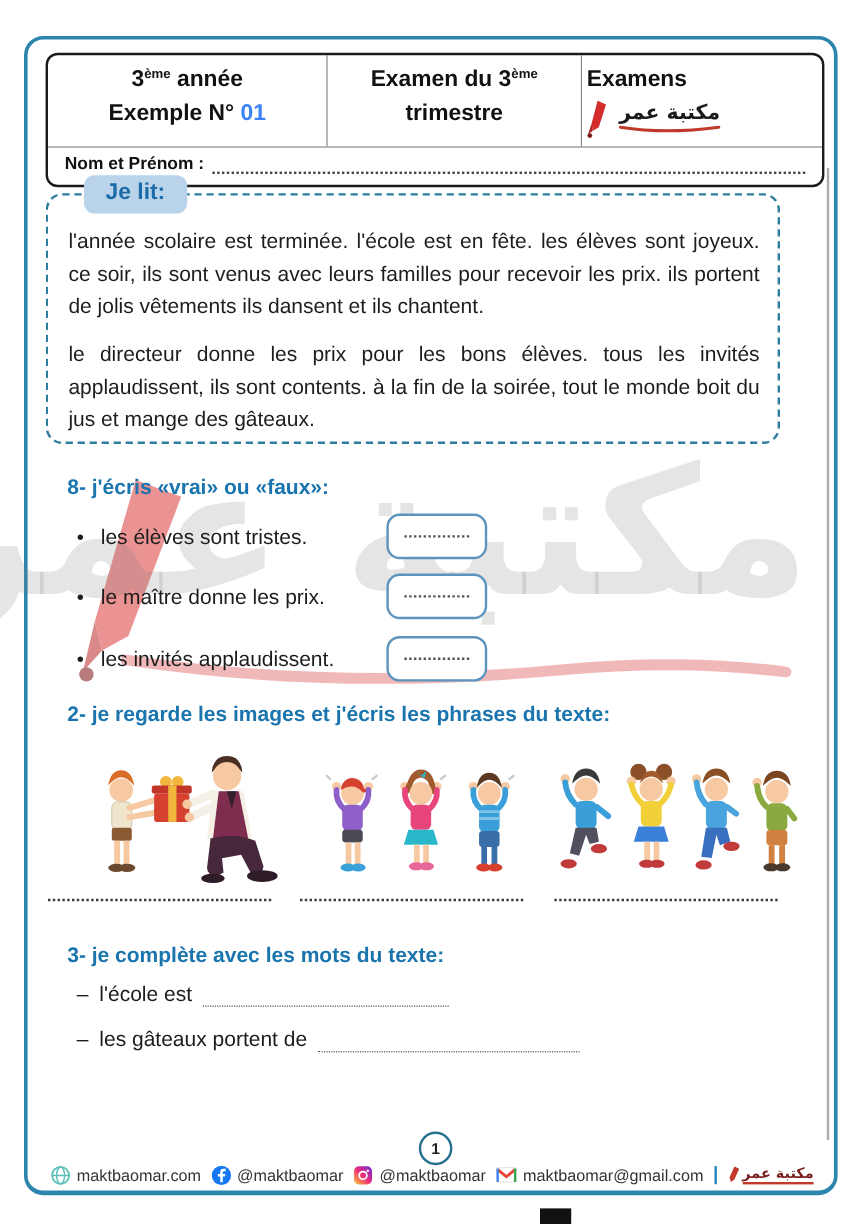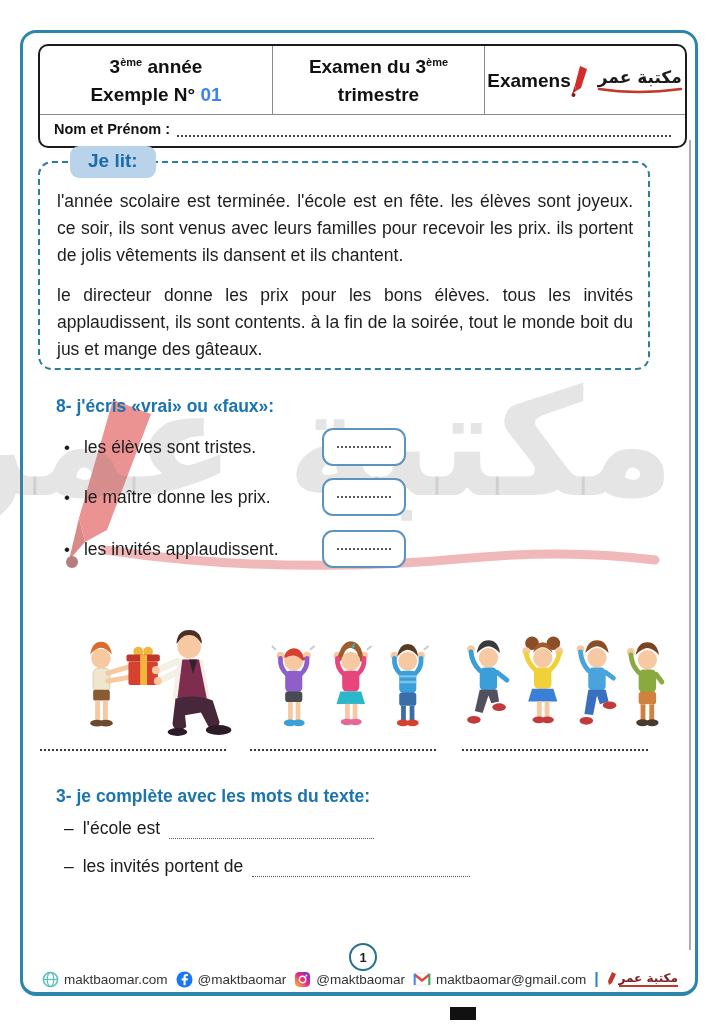--- a/index.html
+++ b/index.html
@@ -17,7 +17,7 @@
   .hcell{padding:7px 4px 6px;text-align:center;font-weight:bold;font-size:19px;line-height:1.45;color:#111;}
   .hc1{width:224px;border-right:1.5px solid #8a8a8a;}
   .hc2{flex:1;border-right:1.5px solid #8a8a8a;}
-  .hc3{width:192px;display:flex;flex-direction:row;align-items:center;justify-content:center;}
+  .hc3{width:192px;display:flex;flex-direction:column;align-items:flex-start;justify-content:center;}
   sup{font-size:11px;}
   .num-blue{color:#3b82f6;}
   .brand{display:flex;align-items:center;gap:4px;margin-top:1px;}

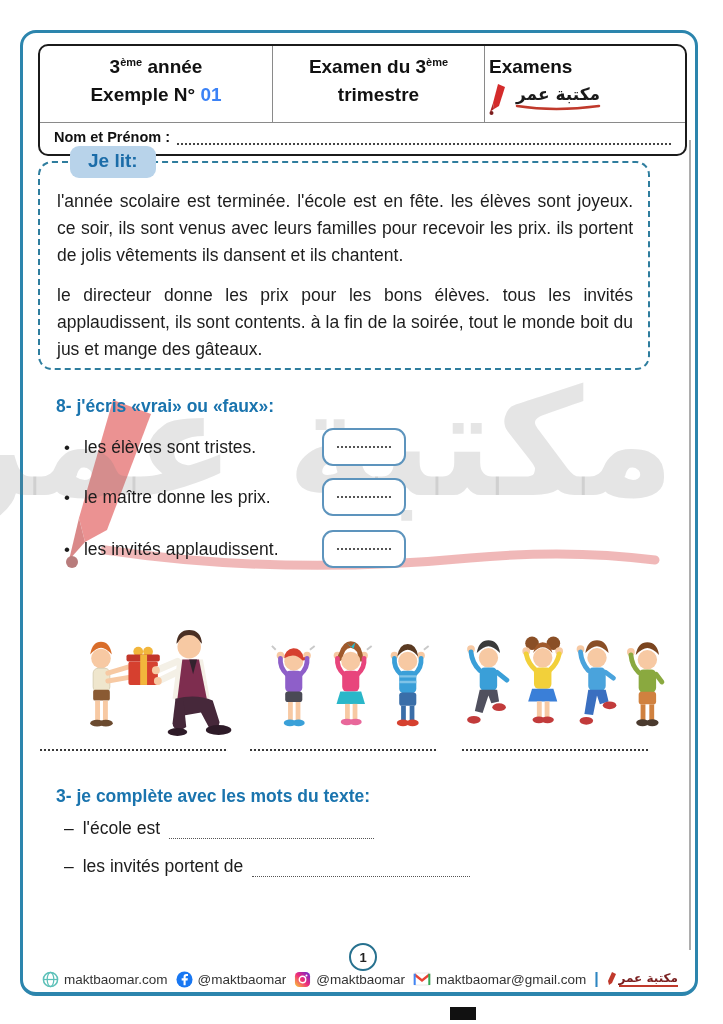--- a/index.html
+++ b/index.html
@@ -163,6 +163,7 @@
       </span>
   </div>
 
+  <div class="q-head" style="top:585px;">2- je regarde les images et j'écris les phrases du texte:</div>
 
   <div class="img-slot" style="left:50px;width:200px;">
     <svg width="196" height="128" viewBox="0 0 200 130">

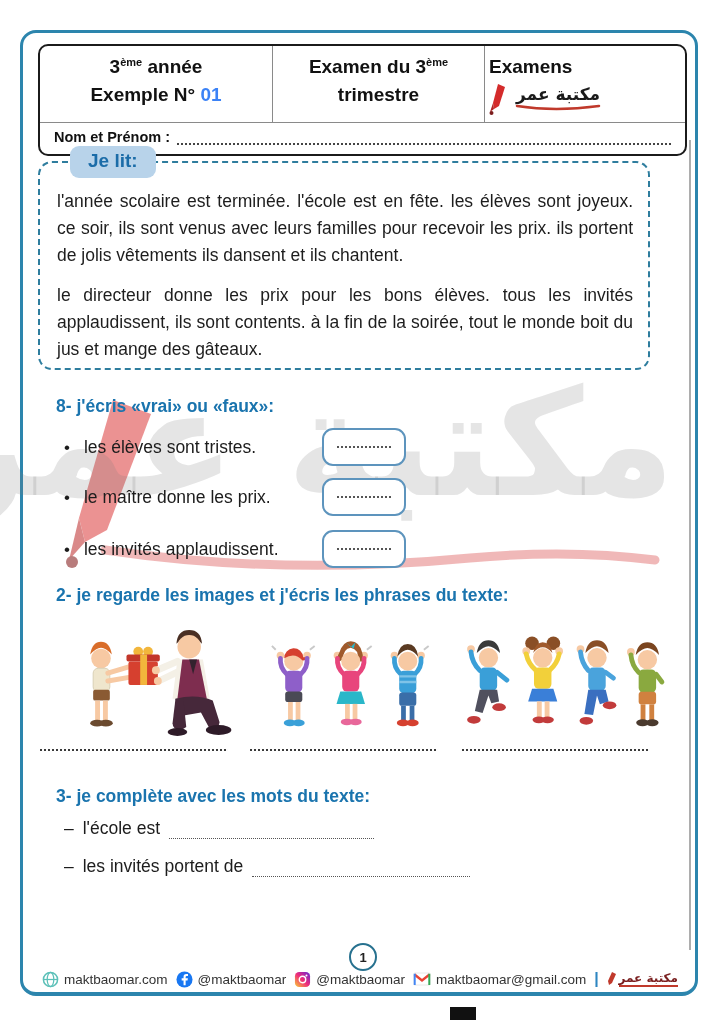--- a/index.html
+++ b/index.html
@@ -314,7 +314,7 @@
   </div>
   <div class="q3-row" style="top:856px;">
     <span>–</span>
-    <span>les invités portent de</span>
+    <span>les gâteaux portent de</span>
     <span class="q3-dots" style="width:218px;"></span>
   </div>
 

